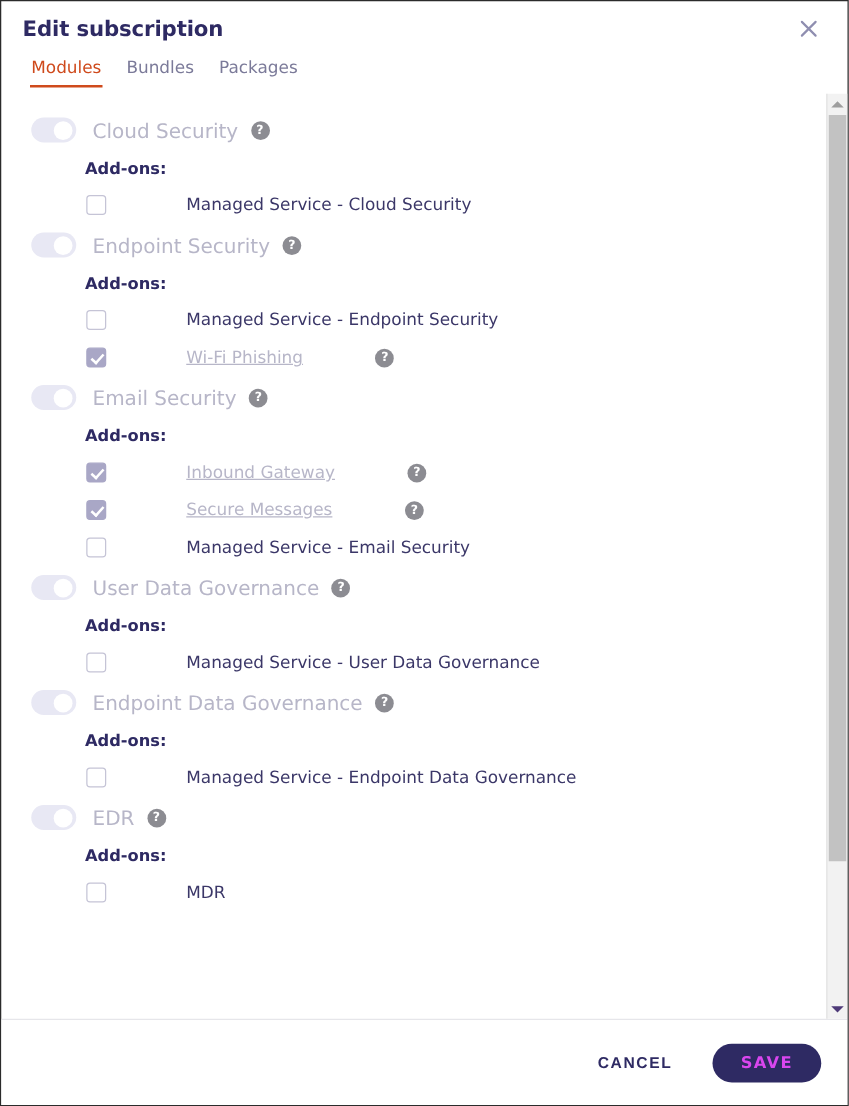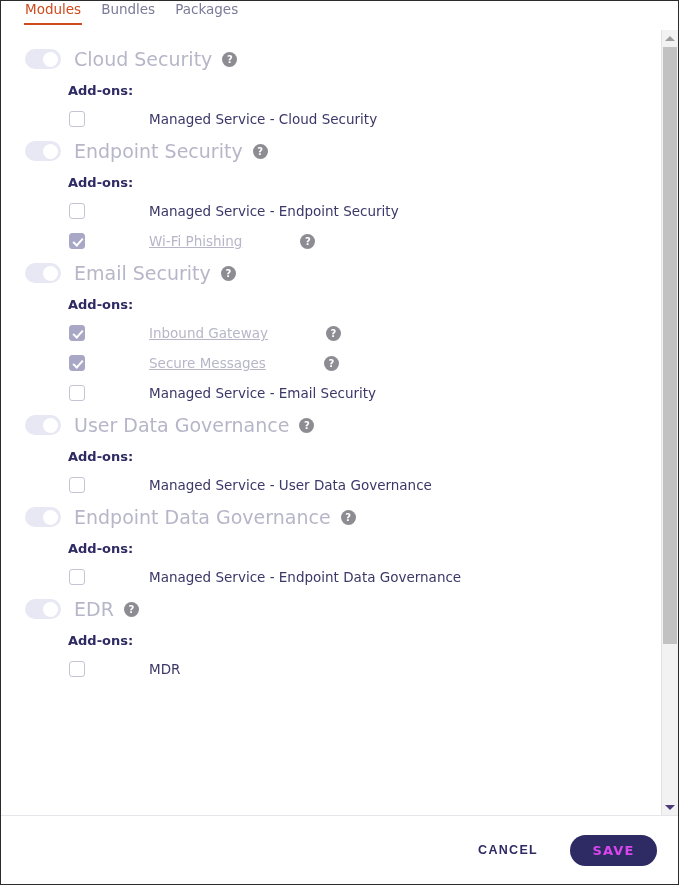--- a/index.html
+++ b/index.html
@@ -278,6 +278,14 @@
 
 <div class="window">
 
+  <div class="header">
+    <div class="dialog-title">Edit subscription</div>
+    <div class="close-btn">
+      <svg width="18" height="18" viewBox="0 0 18 18" aria-hidden="true">
+        <path d="M3.5 3.5 L14.5 14.5 M14.5 3.5 L3.5 14.5" stroke="#8f8eb0" stroke-width="1.7" stroke-linecap="round"></path>
+      </svg>
+    </div>
+  </div>
 
   <div class="tabs">
     <div class="tab active">

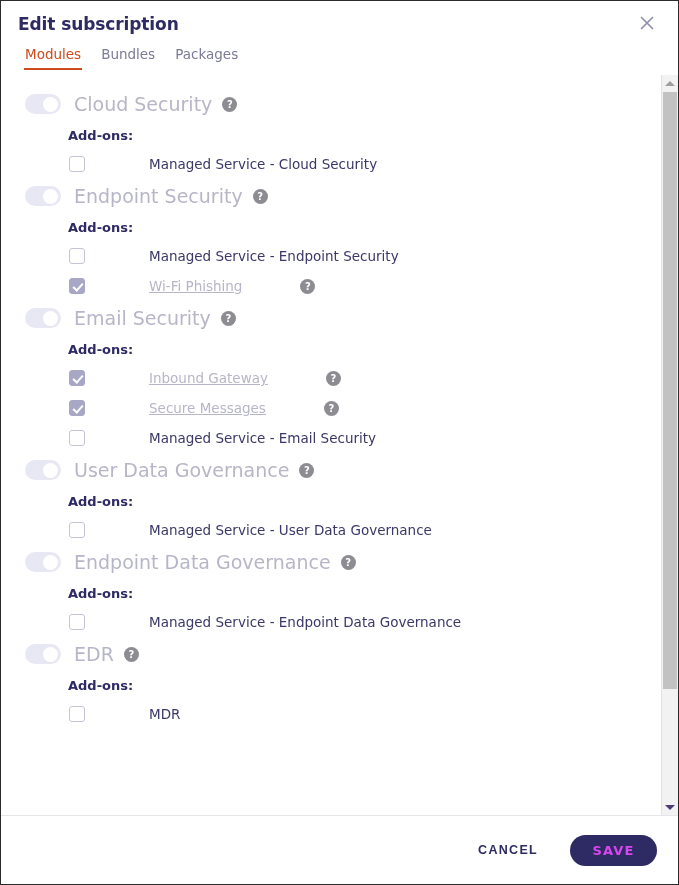--- a/index.html
+++ b/index.html
@@ -131,7 +131,7 @@
   }
   .module-name {
     margin-left: 13px;
-    font-size: 19px;
+    font-size: 16px;
     color: #b7b6c8;
     white-space: nowrap;
   }

